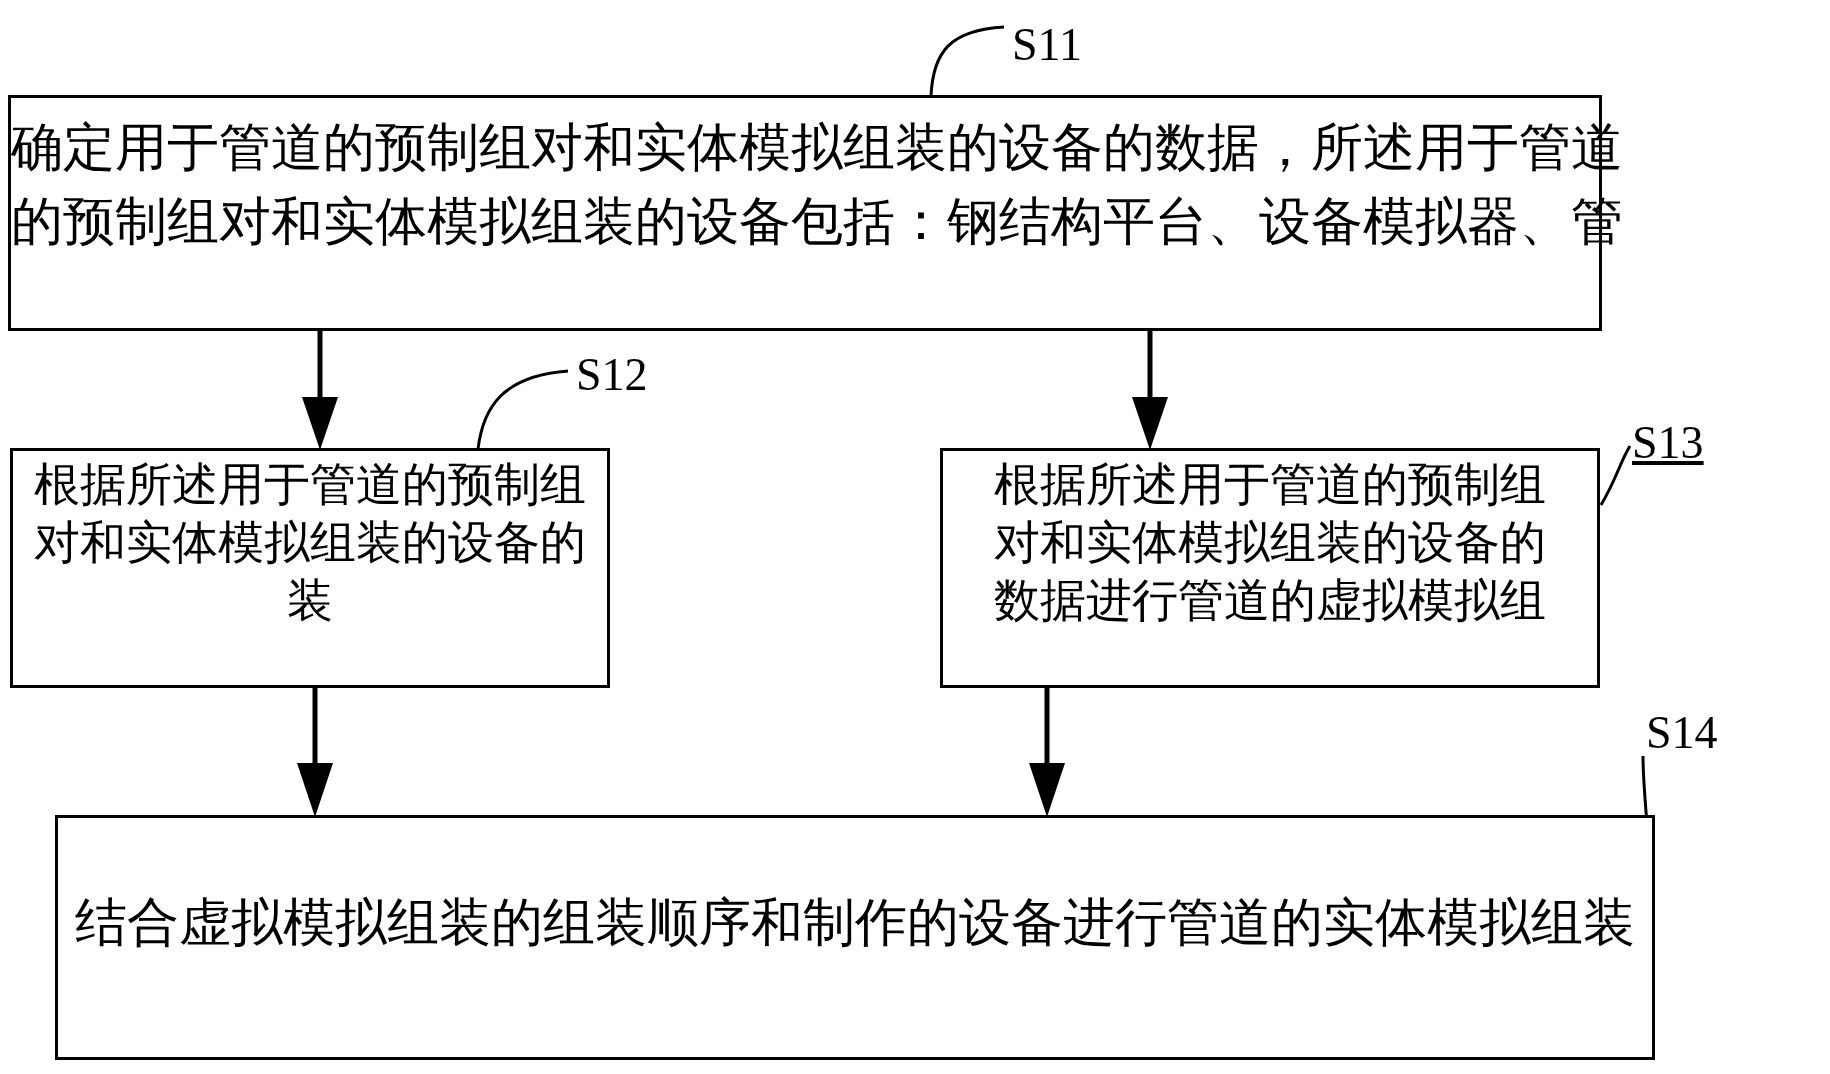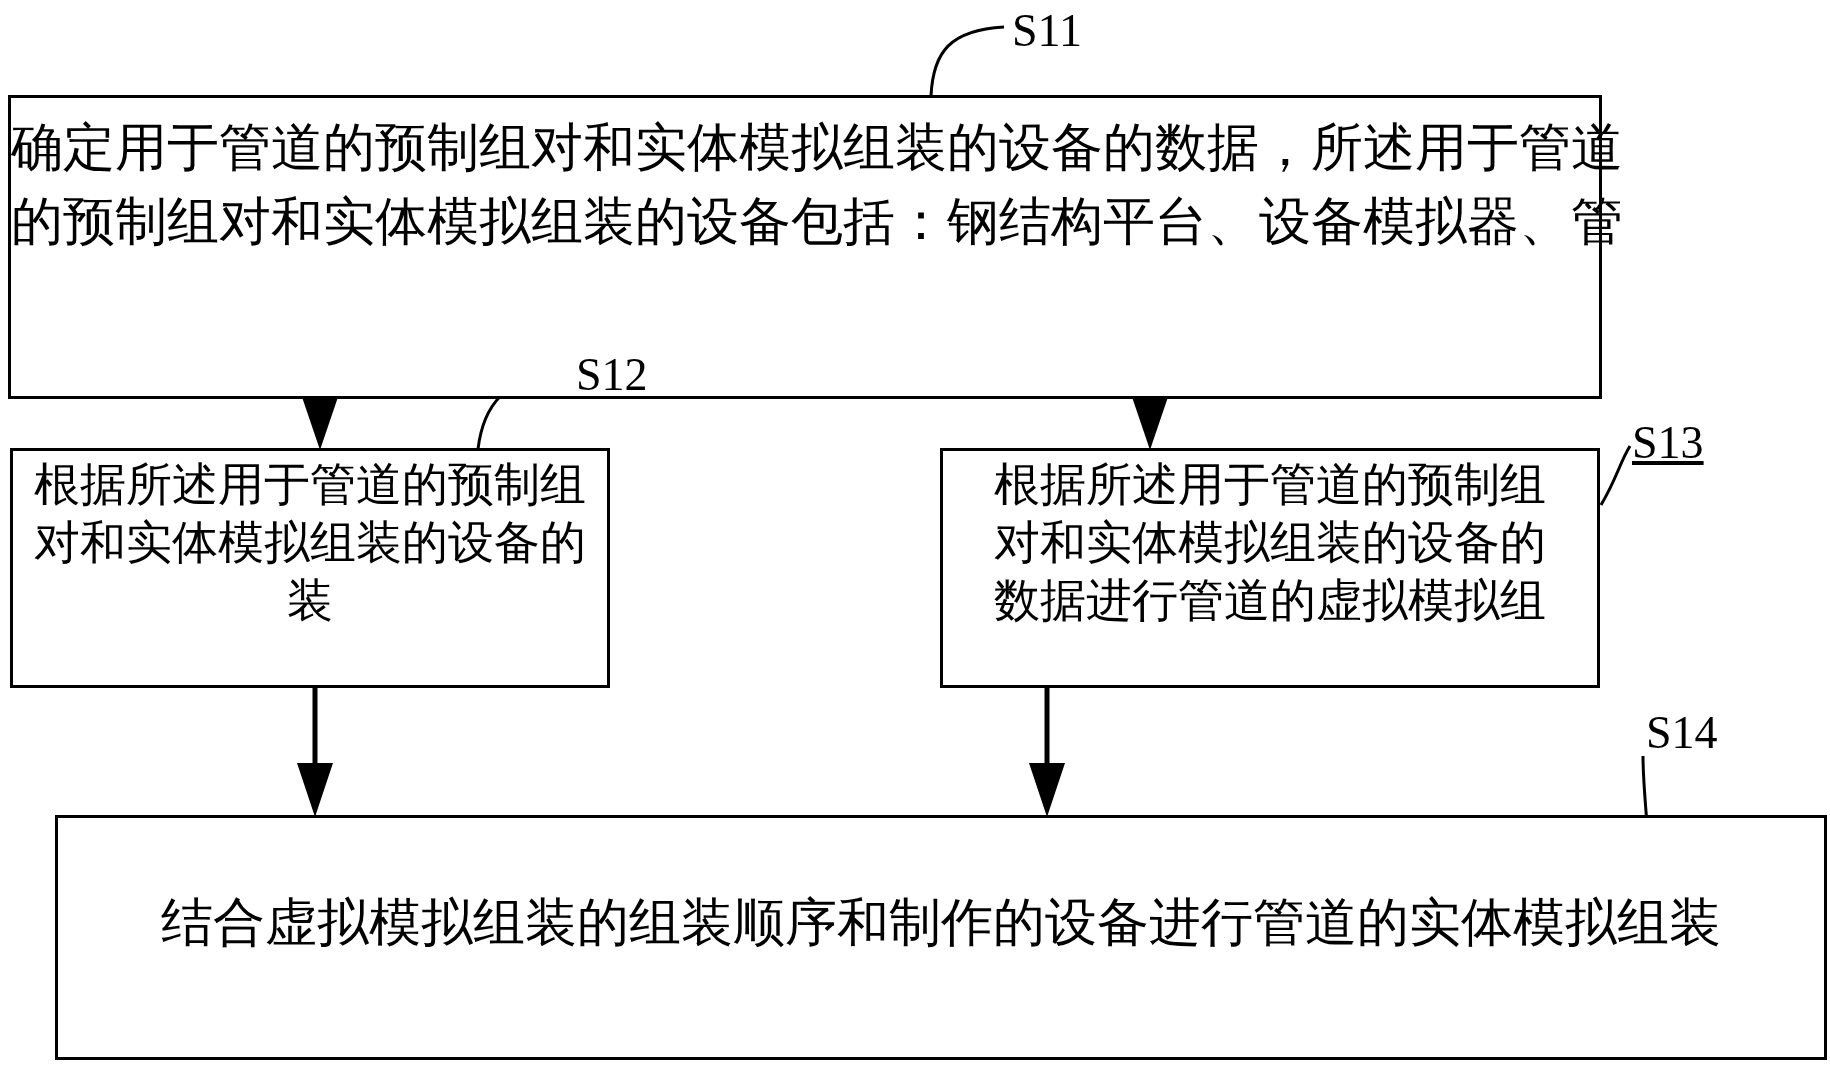--- a/index.html
+++ b/index.html
@@ -80,7 +80,7 @@
     color: #000000;
     white-space: nowrap;
   }
-  .label-s11 { left: 1012px; top: 4px; }
+  .label-s11 { left: 1012px; top: 18px; }
   .label-s12 { left: 576px;  top: 348px; text-align: center; }
   .label-s13 { left: 1632px; top: 416px; text-decoration: underline; }
   .label-s14 { left: 1646px; top: 706px; }

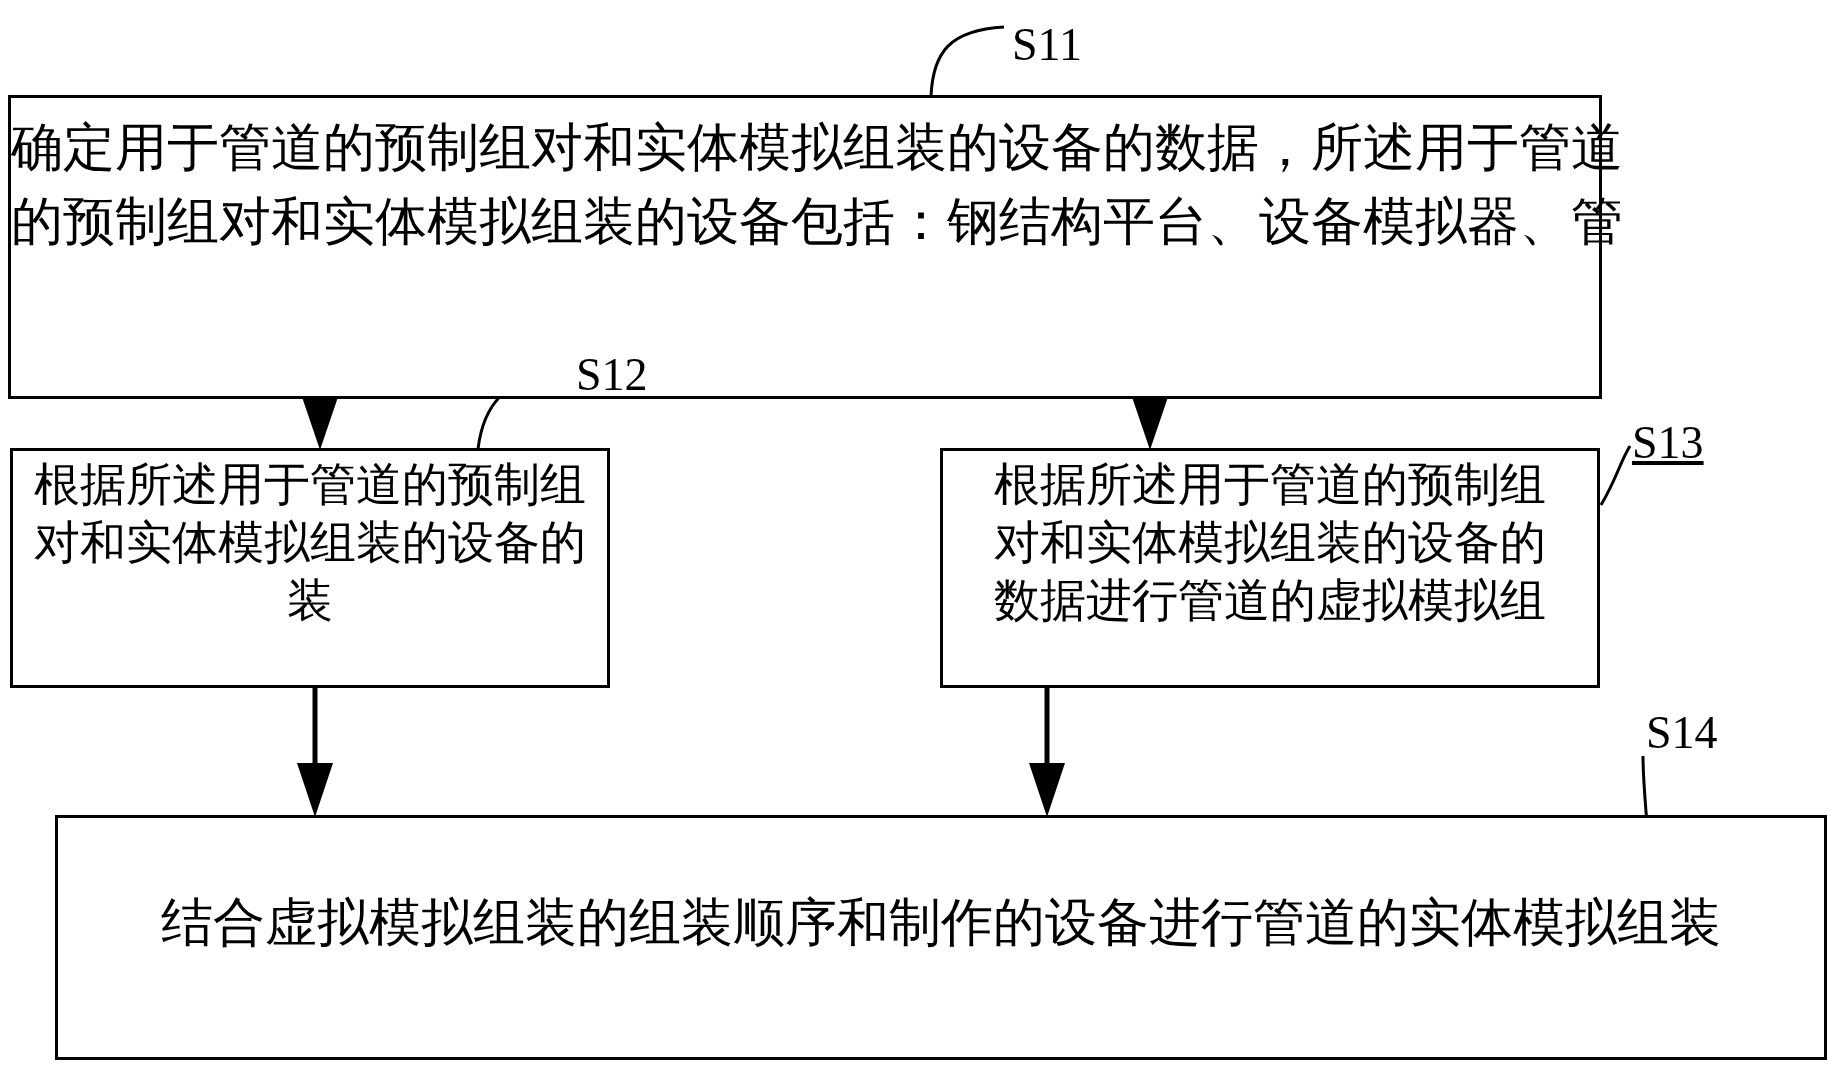--- a/index.html
+++ b/index.html
@@ -35,7 +35,7 @@
     left: 8px;
     top: 95px;
     width: 1594px;
-    height: 304px;
+    height: 236px;
     padding-top: 12px;
     font-size: 52px;
     line-height: 74px;

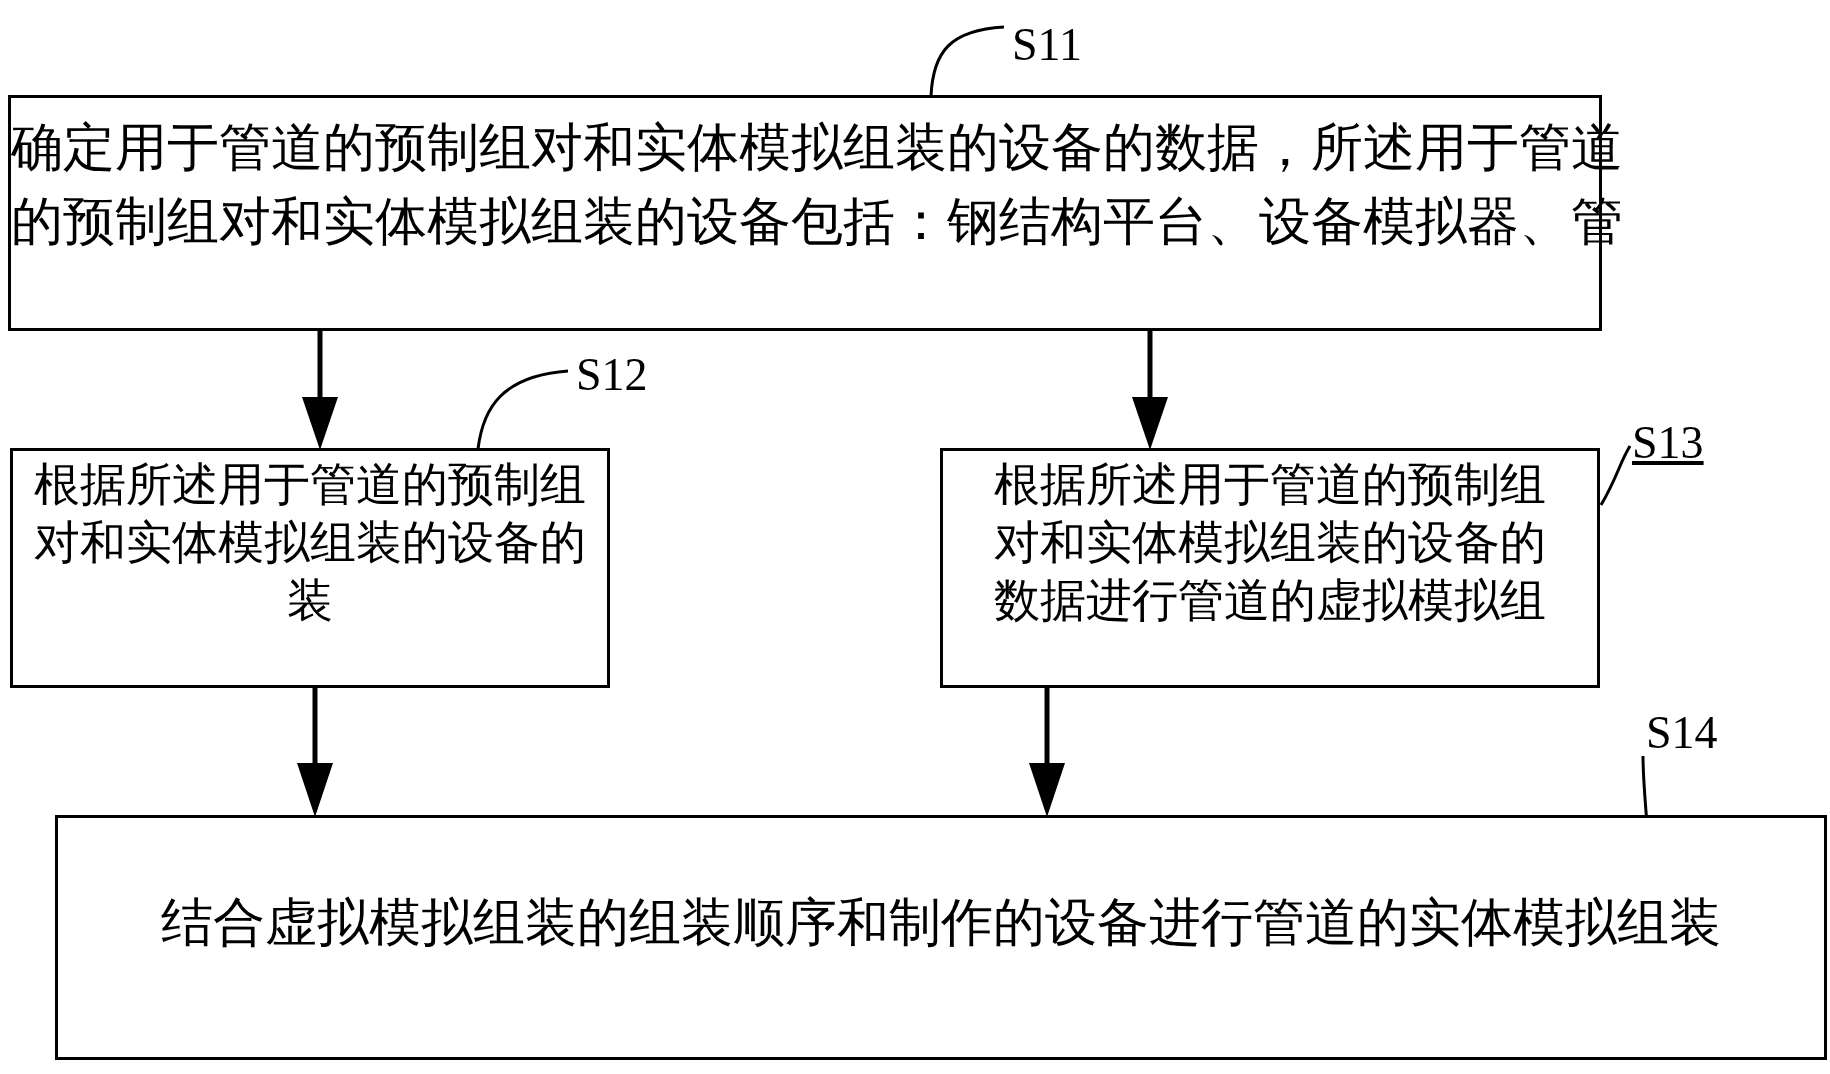--- a/index.html
+++ b/index.html
@@ -61,7 +61,7 @@
   .box-s14 {
     left: 55px;
     top: 815px;
-    width: 1772px;
+    width: 1600px;
     height: 245px;
     font-size: 52px;
     line-height: 60px;

